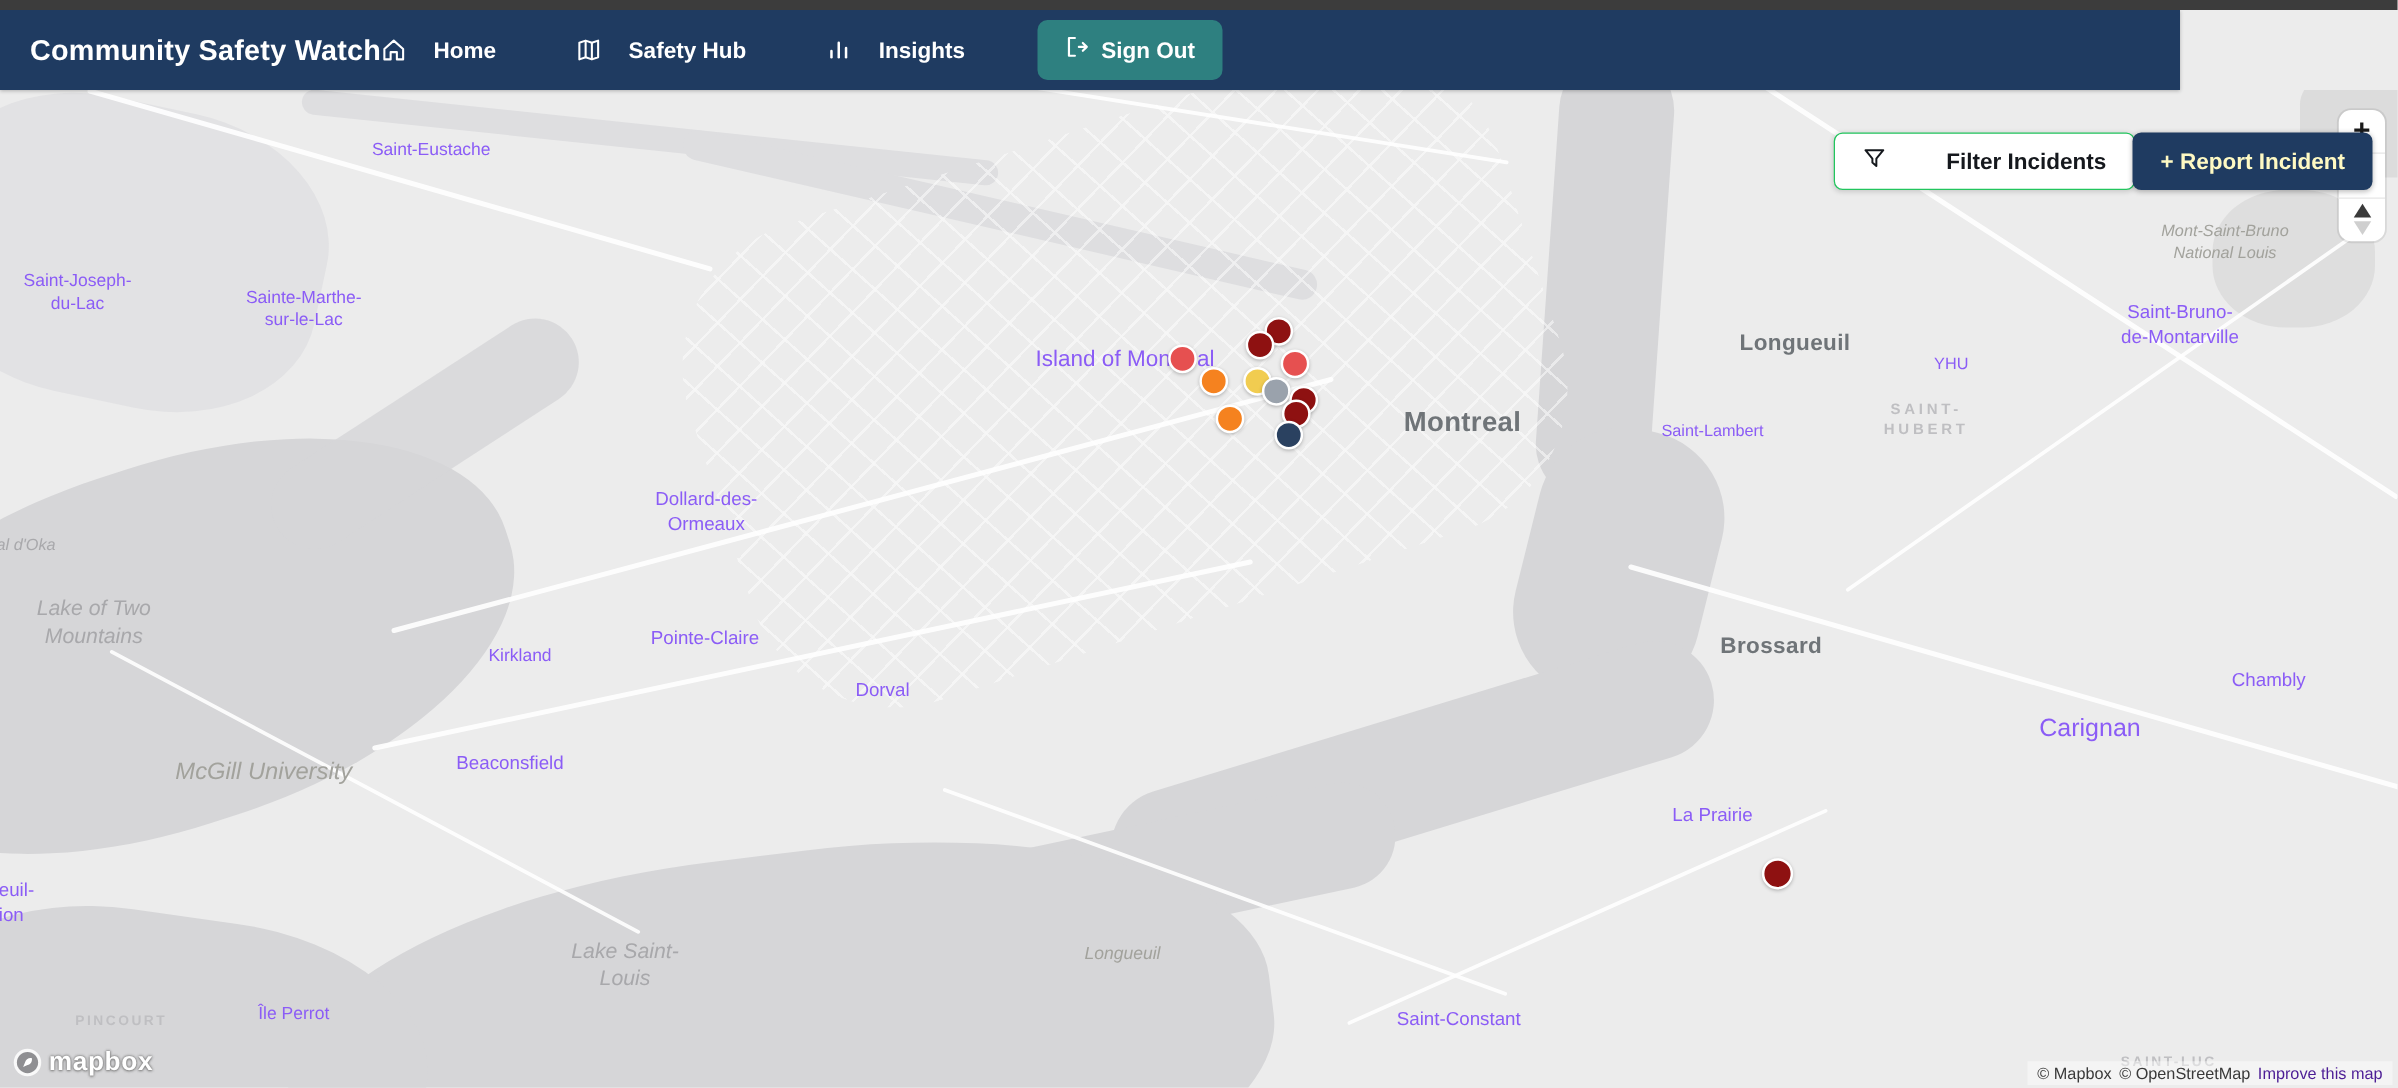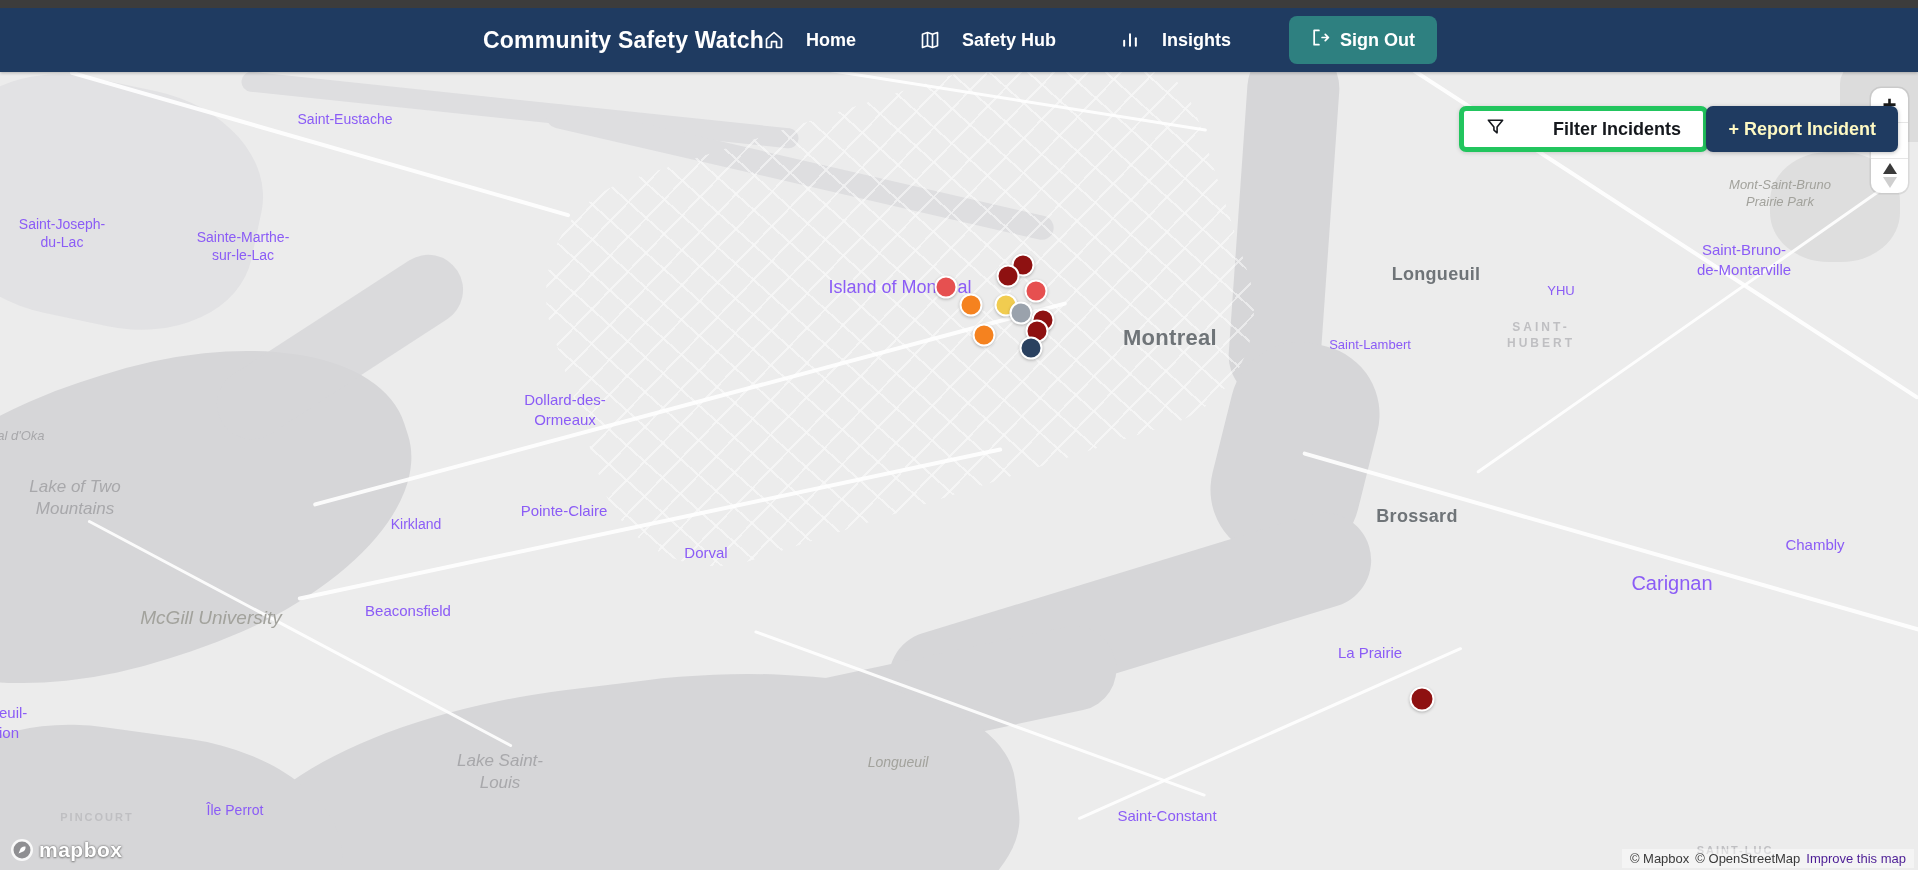--- a/index.html
+++ b/index.html
@@ -10,8 +10,8 @@
   .top-strip { position:absolute; left:0; top:0; width:1918px; height:8px; background:#3c3c3c; z-index:40; }
 
   
-  .header { position:absolute; left:0; top:8px; width:1918px; height:64px;
-    background:#1f3b61; display:flex; align-items:center; justify-content:center;
+  .header { position:absolute; left:0; top:8px; width:1744px; height:64px;
+    background:#1f3b61; display:flex; align-items:center; justify-content:flex-start;
     padding:0 22px 0 24px; z-index:30; box-shadow:0 1px 3px rgba(0,0,0,.25); }
   .app-title { color:#ffffff; font-size:23px; font-weight:bold; letter-spacing:.2px; }
   .nav { display:flex; align-items:center; gap:64px; }

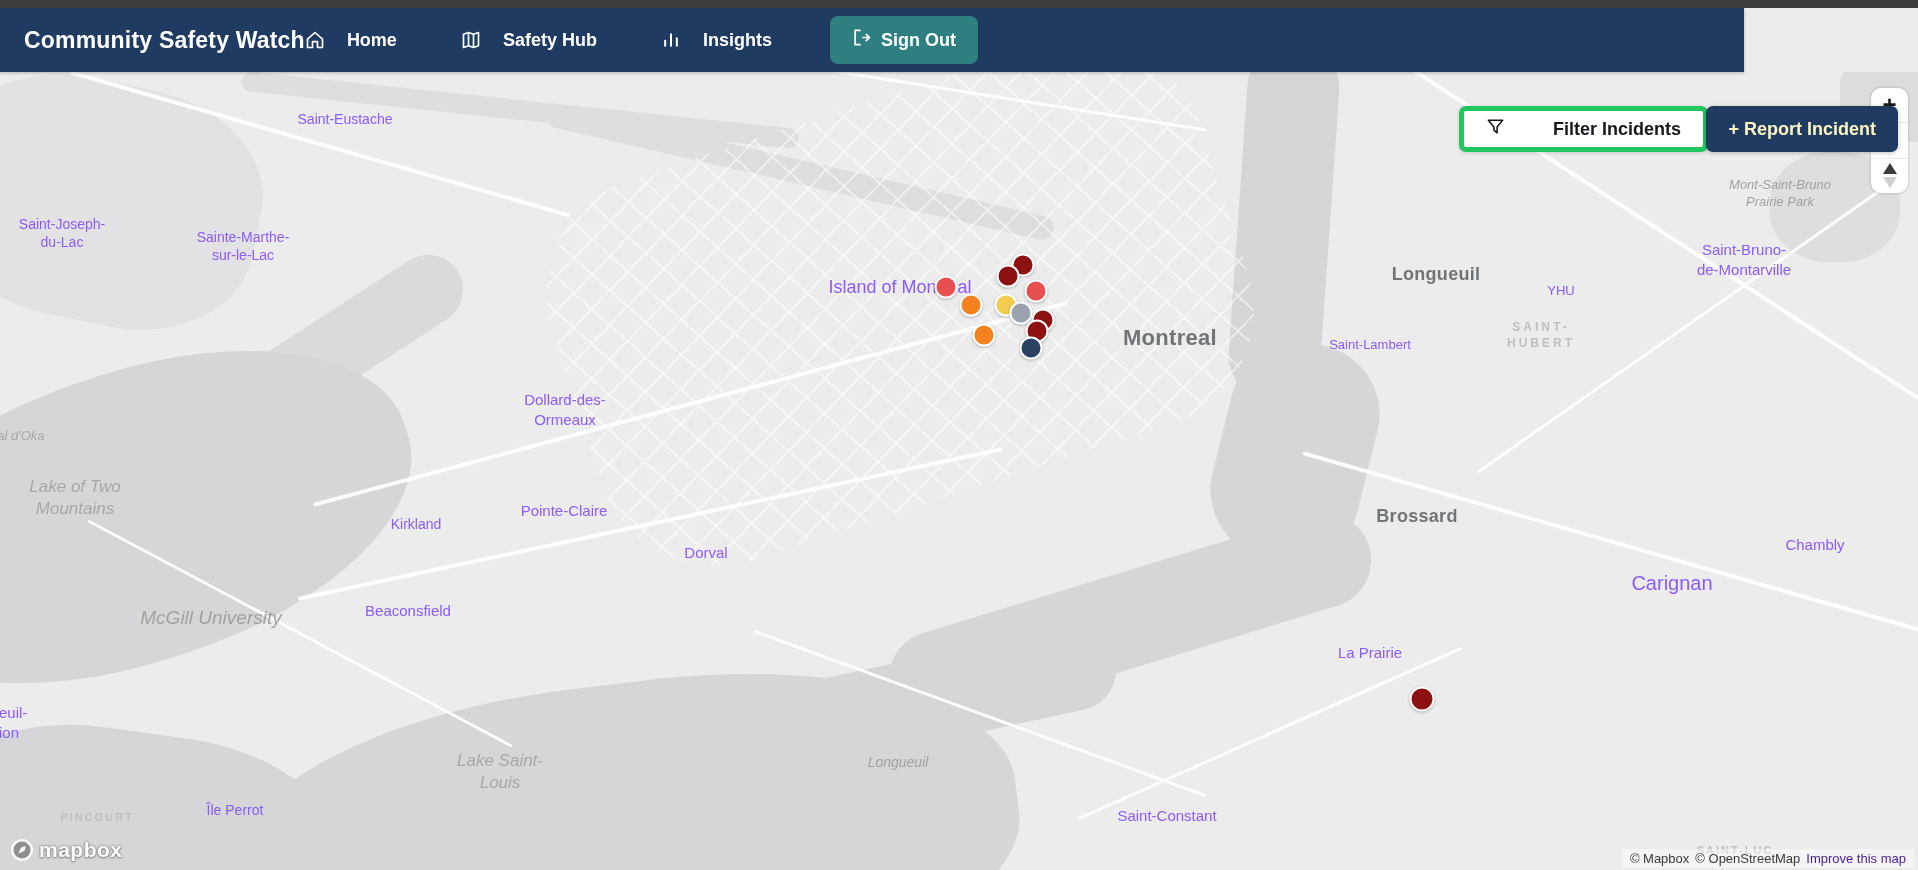--- a/index.html
+++ b/index.html
@@ -50,7 +50,7 @@
   .map-btn { position:absolute; top:34px; height:46px; display:flex; align-items:center;
     gap:10px; border-radius:7px; font-size:18px; font-weight:600; padding:0 22px;
     cursor:pointer; z-index:10; }
-  .filter-btn { right:210px; background:#ffffff; color:#15181d; border:5px solid #22c55e;
+  .filter-btn { right:210px; background:#ffffff; color:#15181d; border:1px solid #22c55e;
     box-shadow:0 1px 4px rgba(0,0,0,.15);gap:48px; }
   .report-btn { right:20px; background:#1f3b61; color:#fef9c3; border:none;
     box-shadow:0 1px 4px rgba(0,0,0,.25); }

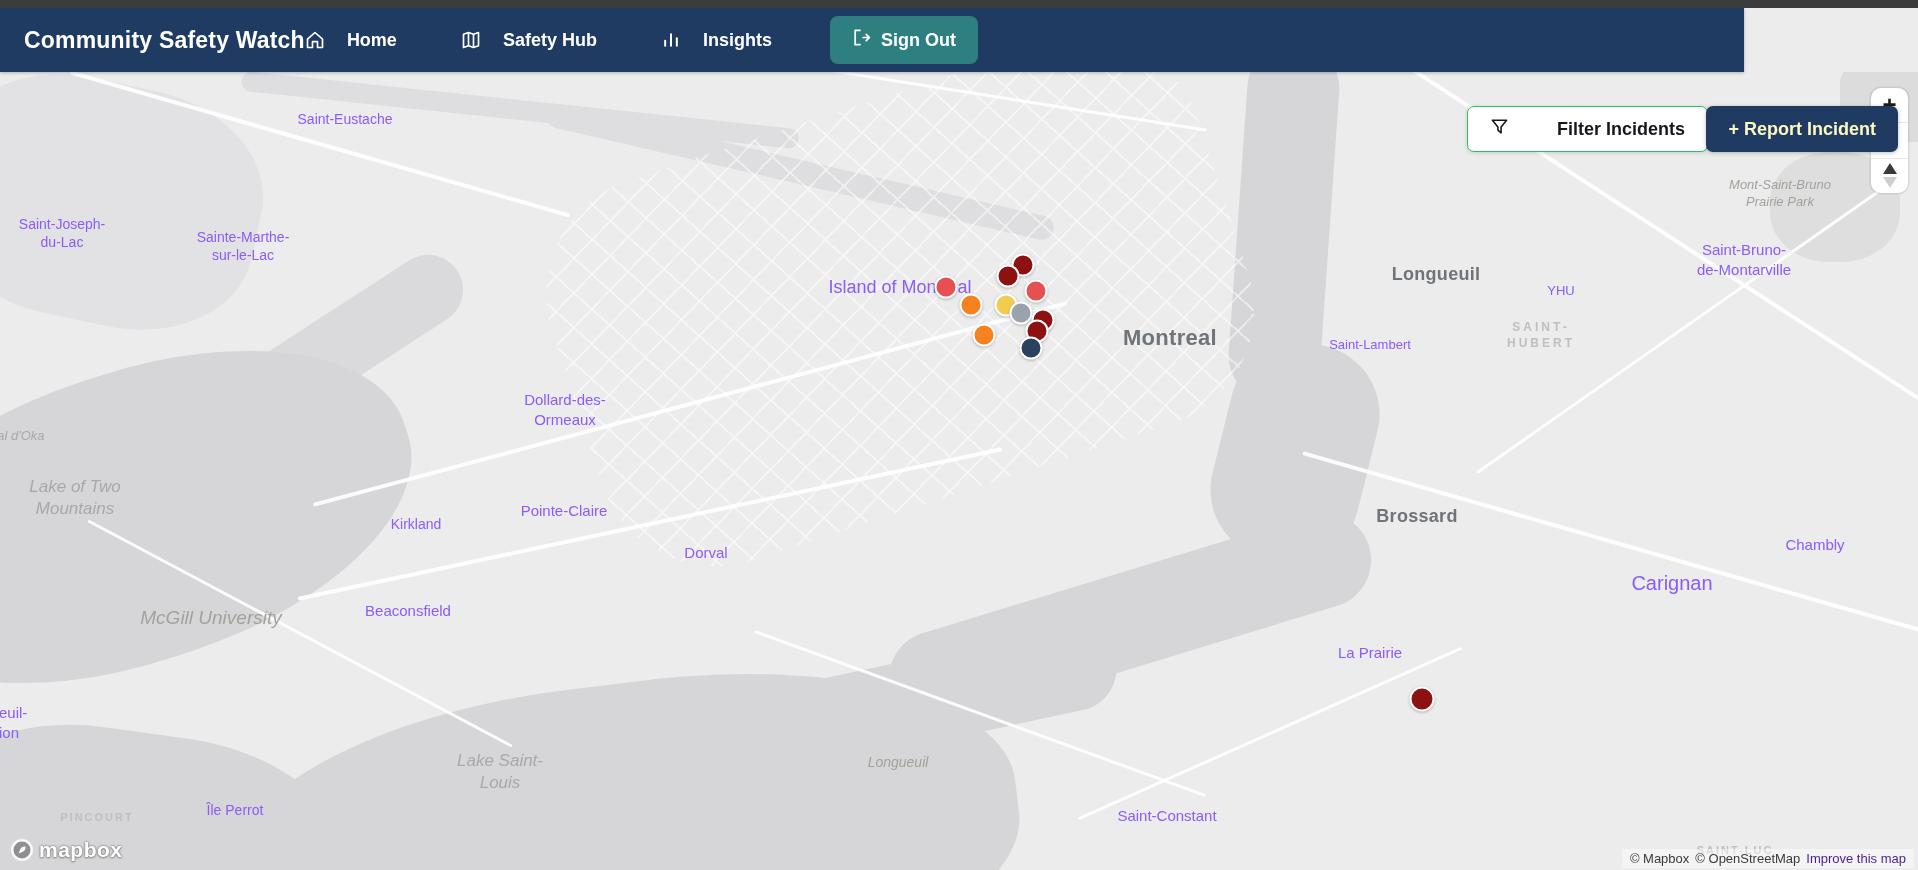--- a/index.html
+++ b/index.html
@@ -170,7 +170,7 @@
       <div class="maplabel" style="left: 1744px; top: 168px; font-size: 15px;">Saint-Bruno-
 de-Montarville</div>
       <div class="maplabel park" style="left: 1780px; top: 104px; font-size: 13px;">Mont-Saint-Bruno
-Prairie Park</div>
+National Louis</div>
       <div class="maplabel" style="left: 1370px; top: 264px; font-size: 13px;">Saint-Lambert</div>
       <div class="maplabel" style="left: 565px; top: 318px; font-size: 15px;">Dollard-des-
 Ormeaux</div>

